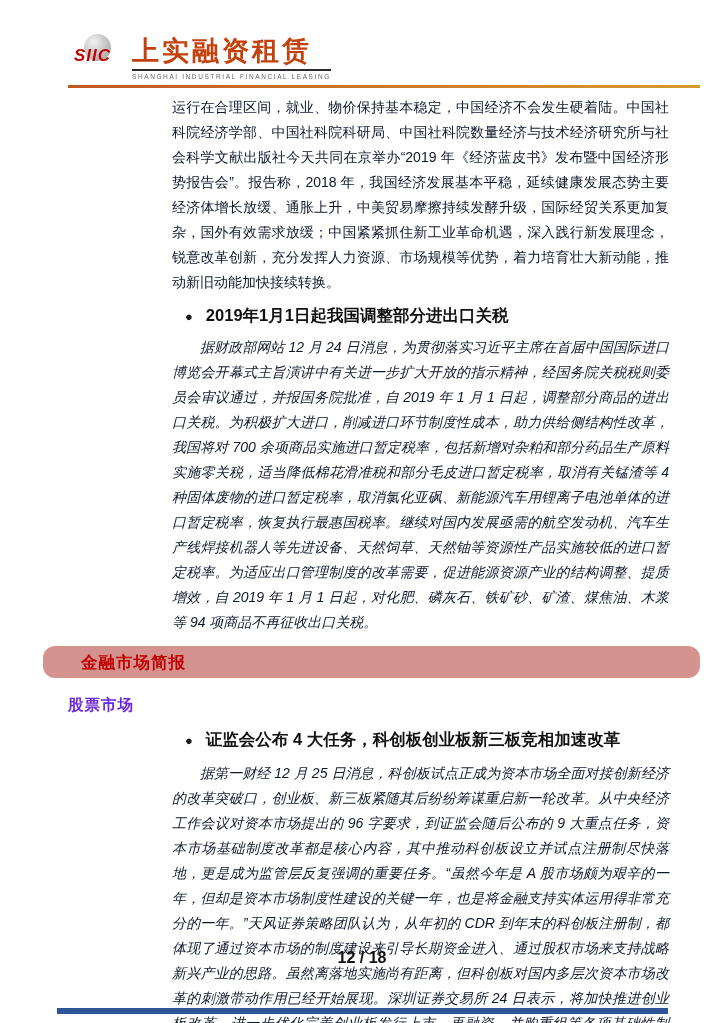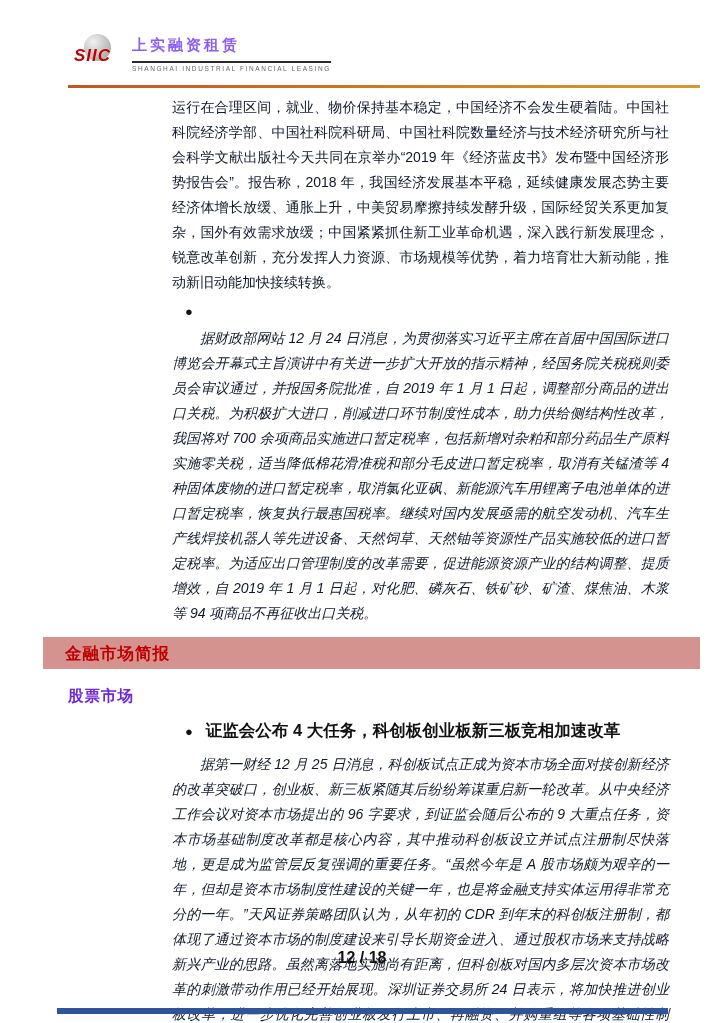--- a/index.html
+++ b/index.html
@@ -28,8 +28,8 @@
   }
   .logo-text{margin-left:6px;padding-top:2px;}
   .logo-cn{
-    font-size:15px;font-weight:bold;letter-spacing:3px;color:#8b5cf6;
-    border-bottom:2px solid #2a2a2a;padding-bottom:8px;line-height:1.15;
+    font-size:27px;font-weight:bold;letter-spacing:3px;color:#c2410c;
+    border-bottom:2px solid #2a2a2a;padding-bottom:2px;line-height:1.15;
   }
   .logo-en{
     margin-top:2px;font-size:6.5px;letter-spacing:1.6px;color:#666;

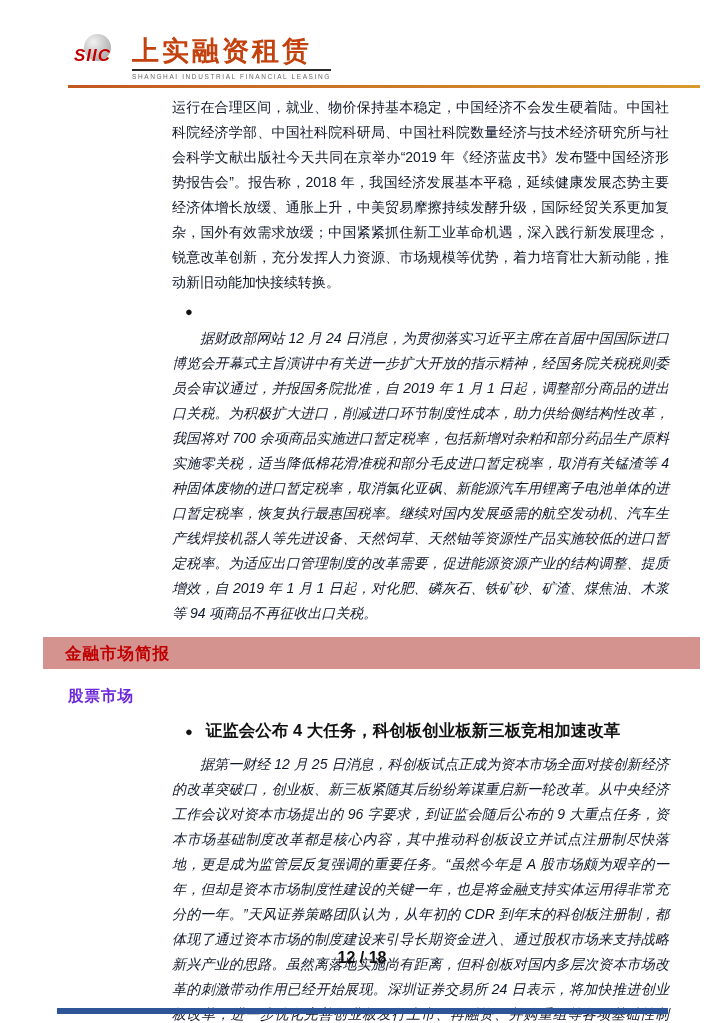--- a/index.html
+++ b/index.html
@@ -100,6 +100,7 @@
 
     <div class="bullet-heading h1">
       <span class="bullet">●</span>
+      <span>2019年1月1日起我国调整部分进出口关税</span>
     </div>
 
     <p class="body-text indent para2">据财政部网站 12 月 24 日消息，为贯彻落实习近平主席在首届中国国际进口博览会开幕式主旨演讲中有关进一步扩大开放的指示精神，经国务院关税税则委员会审议通过，并报国务院批准，自 2019 年 1 月 1 日起，调整部分商品的进出口关税。为积极扩大进口，削减进口环节制度性成本，助力供给侧结构性改革，我国将对 700 余项商品实施进口暂定税率，包括新增对杂粕和部分药品生产原料实施零关税，适当降低棉花滑准税和部分毛皮进口暂定税率，取消有关锰渣等 4 种固体废物的进口暂定税率，取消氯化亚砜、新能源汽车用锂离子电池单体的进口暂定税率，恢复执行最惠国税率。继续对国内发展亟需的航空发动机、汽车生产线焊接机器人等先进设备、天然饲草、天然铀等资源性产品实施较低的进口暂定税率。为适应出口管理制度的改革需要，促进能源资源产业的结构调整、提质增效，自 2019 年 1 月 1 日起，对化肥、磷灰石、铁矿砂、矿渣、煤焦油、木浆等 94 项商品不再征收出口关税。</p>

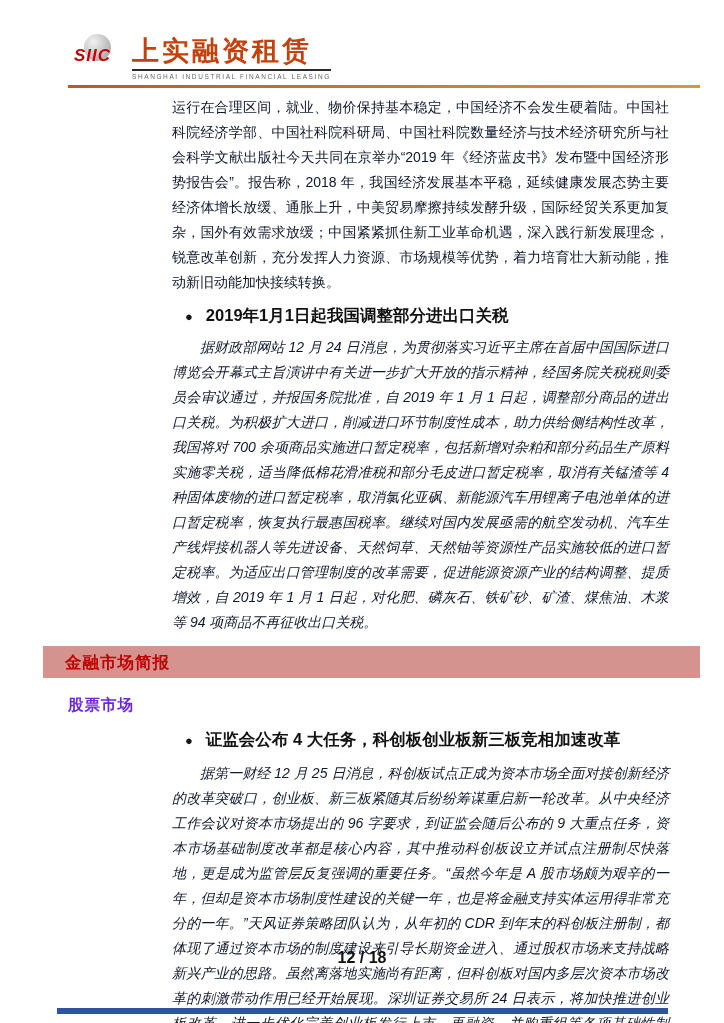--- a/index.html
+++ b/index.html
@@ -61,7 +61,7 @@
     margin:11px 24px 0 43px;height:32px;line-height:32px;
     background:var(--banner-bg,#d59390);
     color:var(--accent-red,#c00000);
-    font-size:16.5px;font-weight:bold;padding-left:22px;letter-spacing:1px;
+    font-size:16.5px;font-weight:bold;padding-left:38px;letter-spacing:1px;border-radius:12px;
   }
   .subsection{
     margin:17px 0 0 68px;font-size:15.5px;font-weight:bold;color:#6d28d9;letter-spacing:1px;

